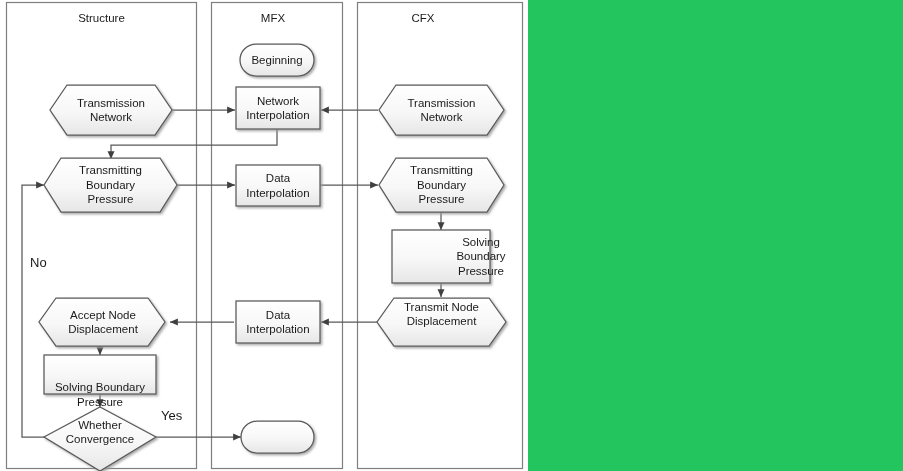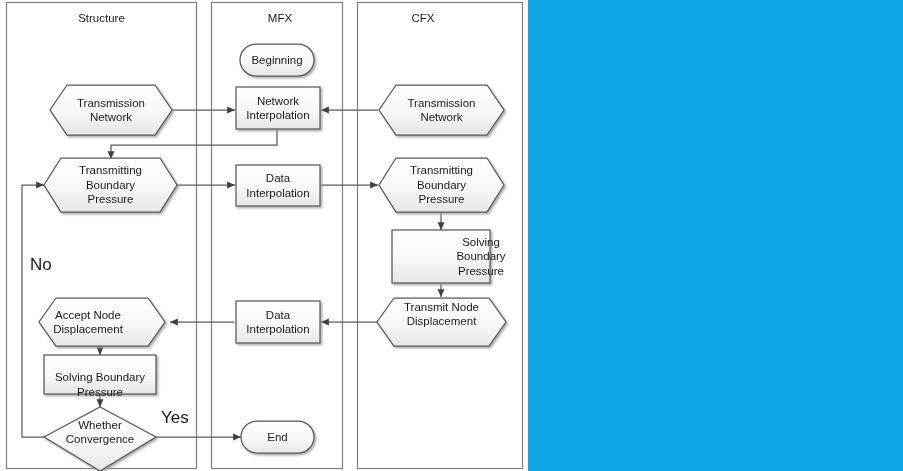--- a/index.html
+++ b/index.html
@@ -5,7 +5,7 @@
   html,body{margin:0;padding:0;background:#000;}
   body{width:903px;height:471px;overflow:hidden;
        font-family:"Liberation Sans","DejaVu Sans",sans-serif;}
-  #canvas{position:relative;width:903px;height:471px;background:#0ea5e9;}
+  #canvas{position:relative;width:903px;height:471px;background:#22c55e;}
   #white{position:absolute;left:0;top:0;width:528px;height:471px;background:#ffffff;}
   svg#fig{position:absolute;left:0;top:0;width:903px;height:471px;}
   .lane-title{position:absolute;font-size:11.5px;color:#1a1a1a;text-align:center;

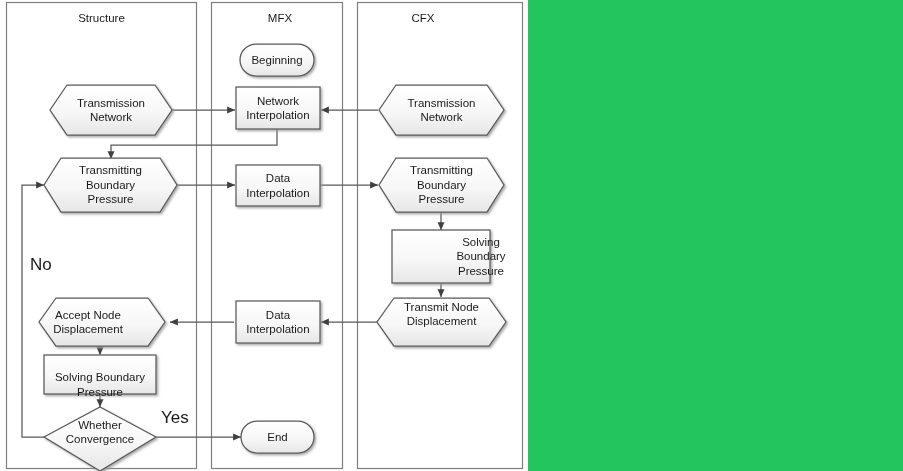--- a/index.html
+++ b/index.html
@@ -104,7 +104,7 @@
   </svg>
 
   <div class="lane-title" style="left:6px;top:12px;width:191px;">Structure</div>
-  <div class="lane-title" style="left:211px;top:12px;width:124px;margin-left:7px;">MFX</div>
+  <div class="lane-title" style="left:211px;top:12px;width:124px;">MFX</div>
   <div class="lane-title" style="left:357px;top:12px;width:132px;">CFX</div>
 
   <div class="nodetext" style="left:240px;top:44px;width:74px;height:32px;border-radius:13px;">Beginning</div>

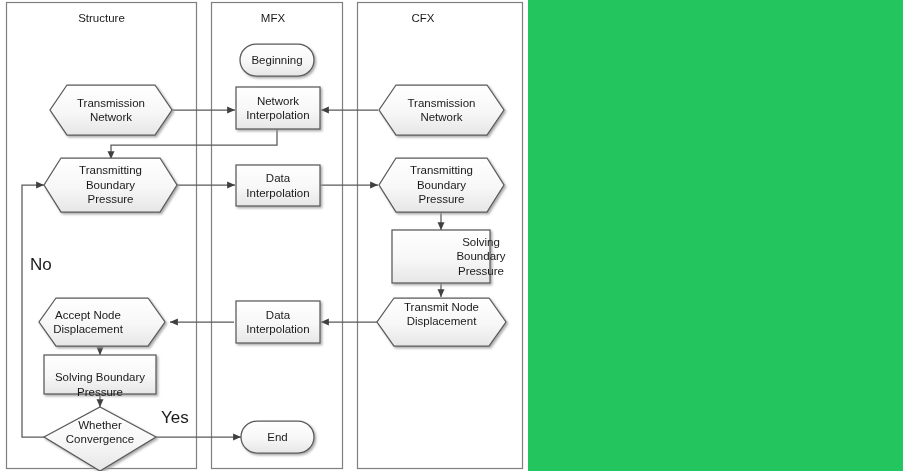--- a/index.html
+++ b/index.html
@@ -13,7 +13,7 @@
   .nodetext{position:absolute;display:flex;align-items:center;justify-content:center;
             text-align:center;font-size:11.5px;color:#1a1a1a;line-height:14.5px;
             pointer-events:none;}
-  .edgelabel{position:absolute;font-size:17px;color:#1a1a1a;}
+  .edgelabel{position:absolute;font-size:13px;color:#1a1a1a;}
 </style>
 </head>
 <body>

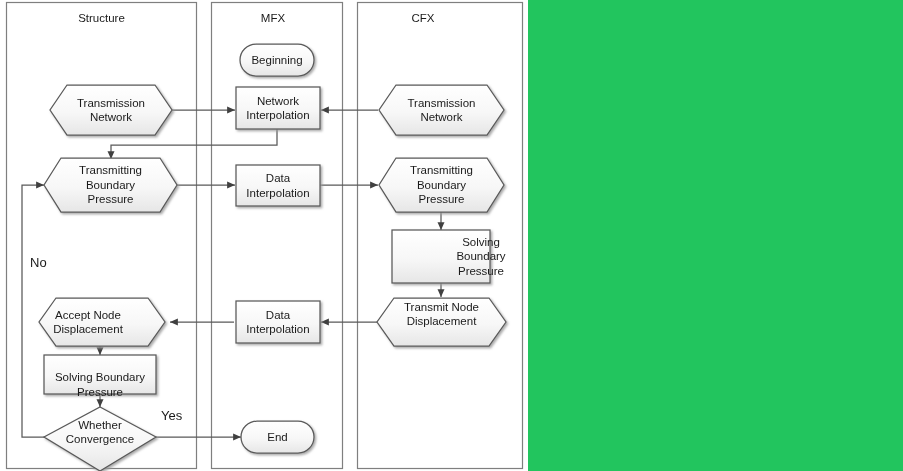--- a/index.html
+++ b/index.html
@@ -127,7 +127,7 @@
 
   <div class="nodetext" style="left:236px;top:301px;width:84px;height:42px;">Data<br>Interpolation</div>
 
-  <div class="nodetext" style="left:25px;top:298px;width:126px;height:48px;">Accept Node<br>Displacement</div>
+  <div class="nodetext" style="left:40px;top:298px;width:126px;height:48px;">Accept Node<br>Displacement</div>
 
   <div class="nodetext" style="left:44px;top:365px;width:112px;height:39px;">Solving Boundary<br>Pressure</div>
 

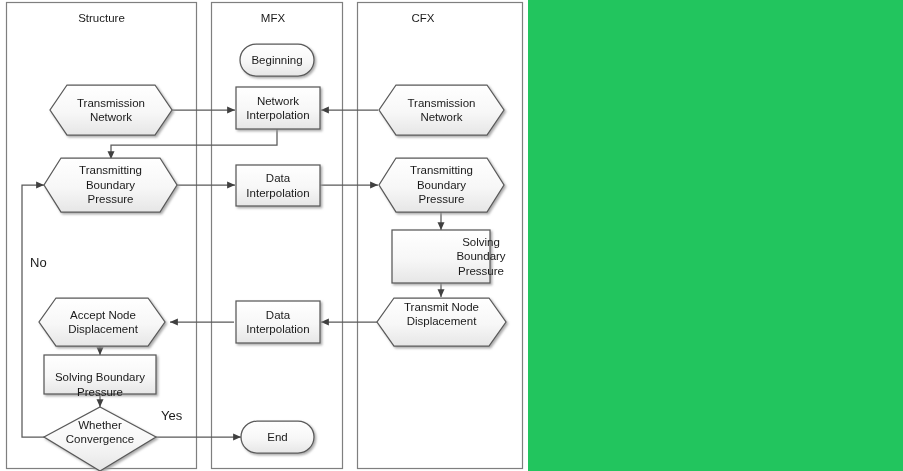--- a/index.html
+++ b/index.html
@@ -129,7 +129,7 @@
 
   <div class="nodetext" style="left:40px;top:298px;width:126px;height:48px;">Accept Node<br>Displacement</div>
 
-  <div class="nodetext" style="left:44px;top:365px;width:112px;height:39px;">Solving Boundary<br>Pressure</div>
+  <div class="nodetext" style="left:44px;top:375px;width:112px;height:39px;">Solving Boundary<br>Pressure</div>
 
   <div class="nodetext" style="left:44px;top:410px;width:112px;height:44px;">Whether<br>Convergence</div>
 

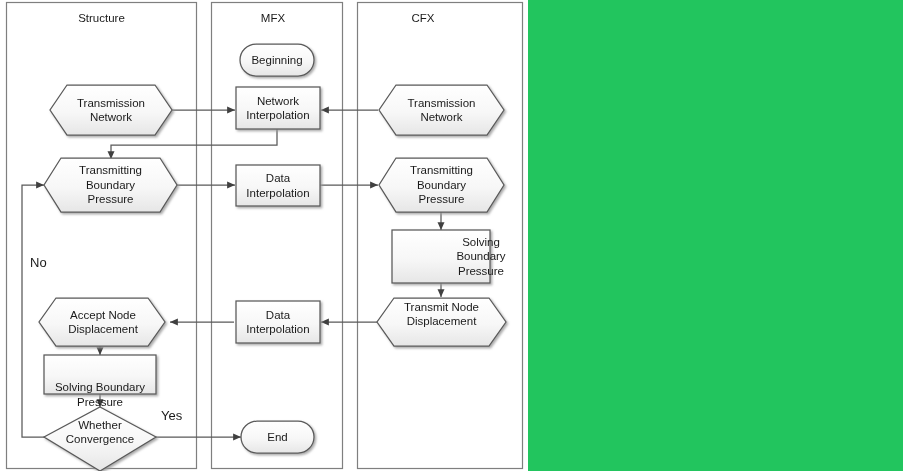--- a/index.html
+++ b/index.html
@@ -133,7 +133,6 @@
 
   <div class="nodetext" style="left:44px;top:410px;width:112px;height:44px;">Whether<br>Convergence</div>
 
-  <div class="nodetext" style="left:241px;top:421px;width:73px;height:32px;">End</div>
 
   <div class="edgelabel" style="left:30px;top:255px;">No</div>
   <div class="edgelabel" style="left:161px;top:408px;">Yes</div>

